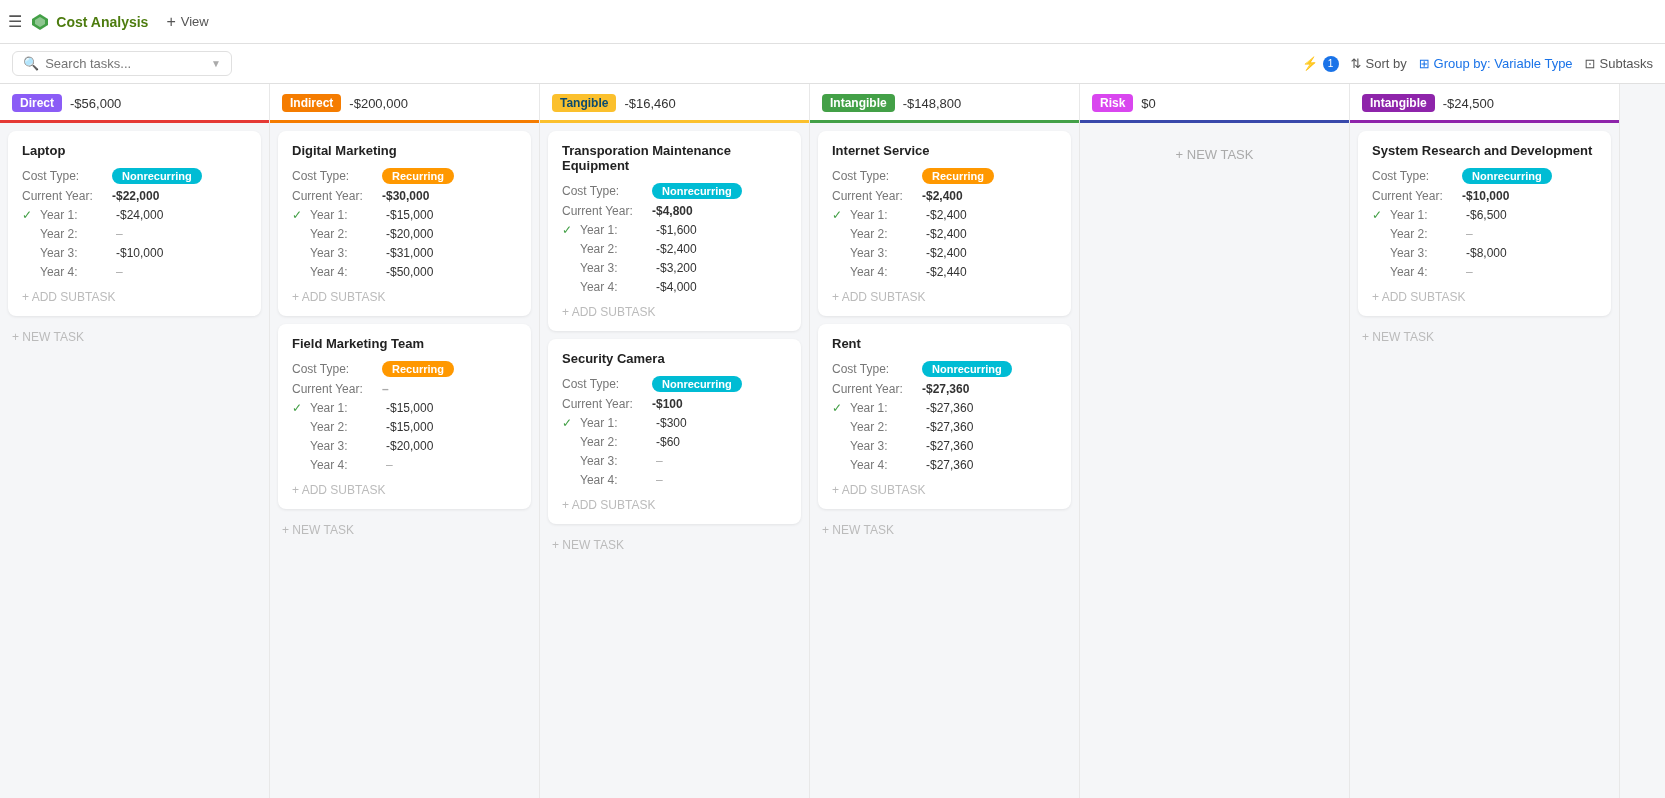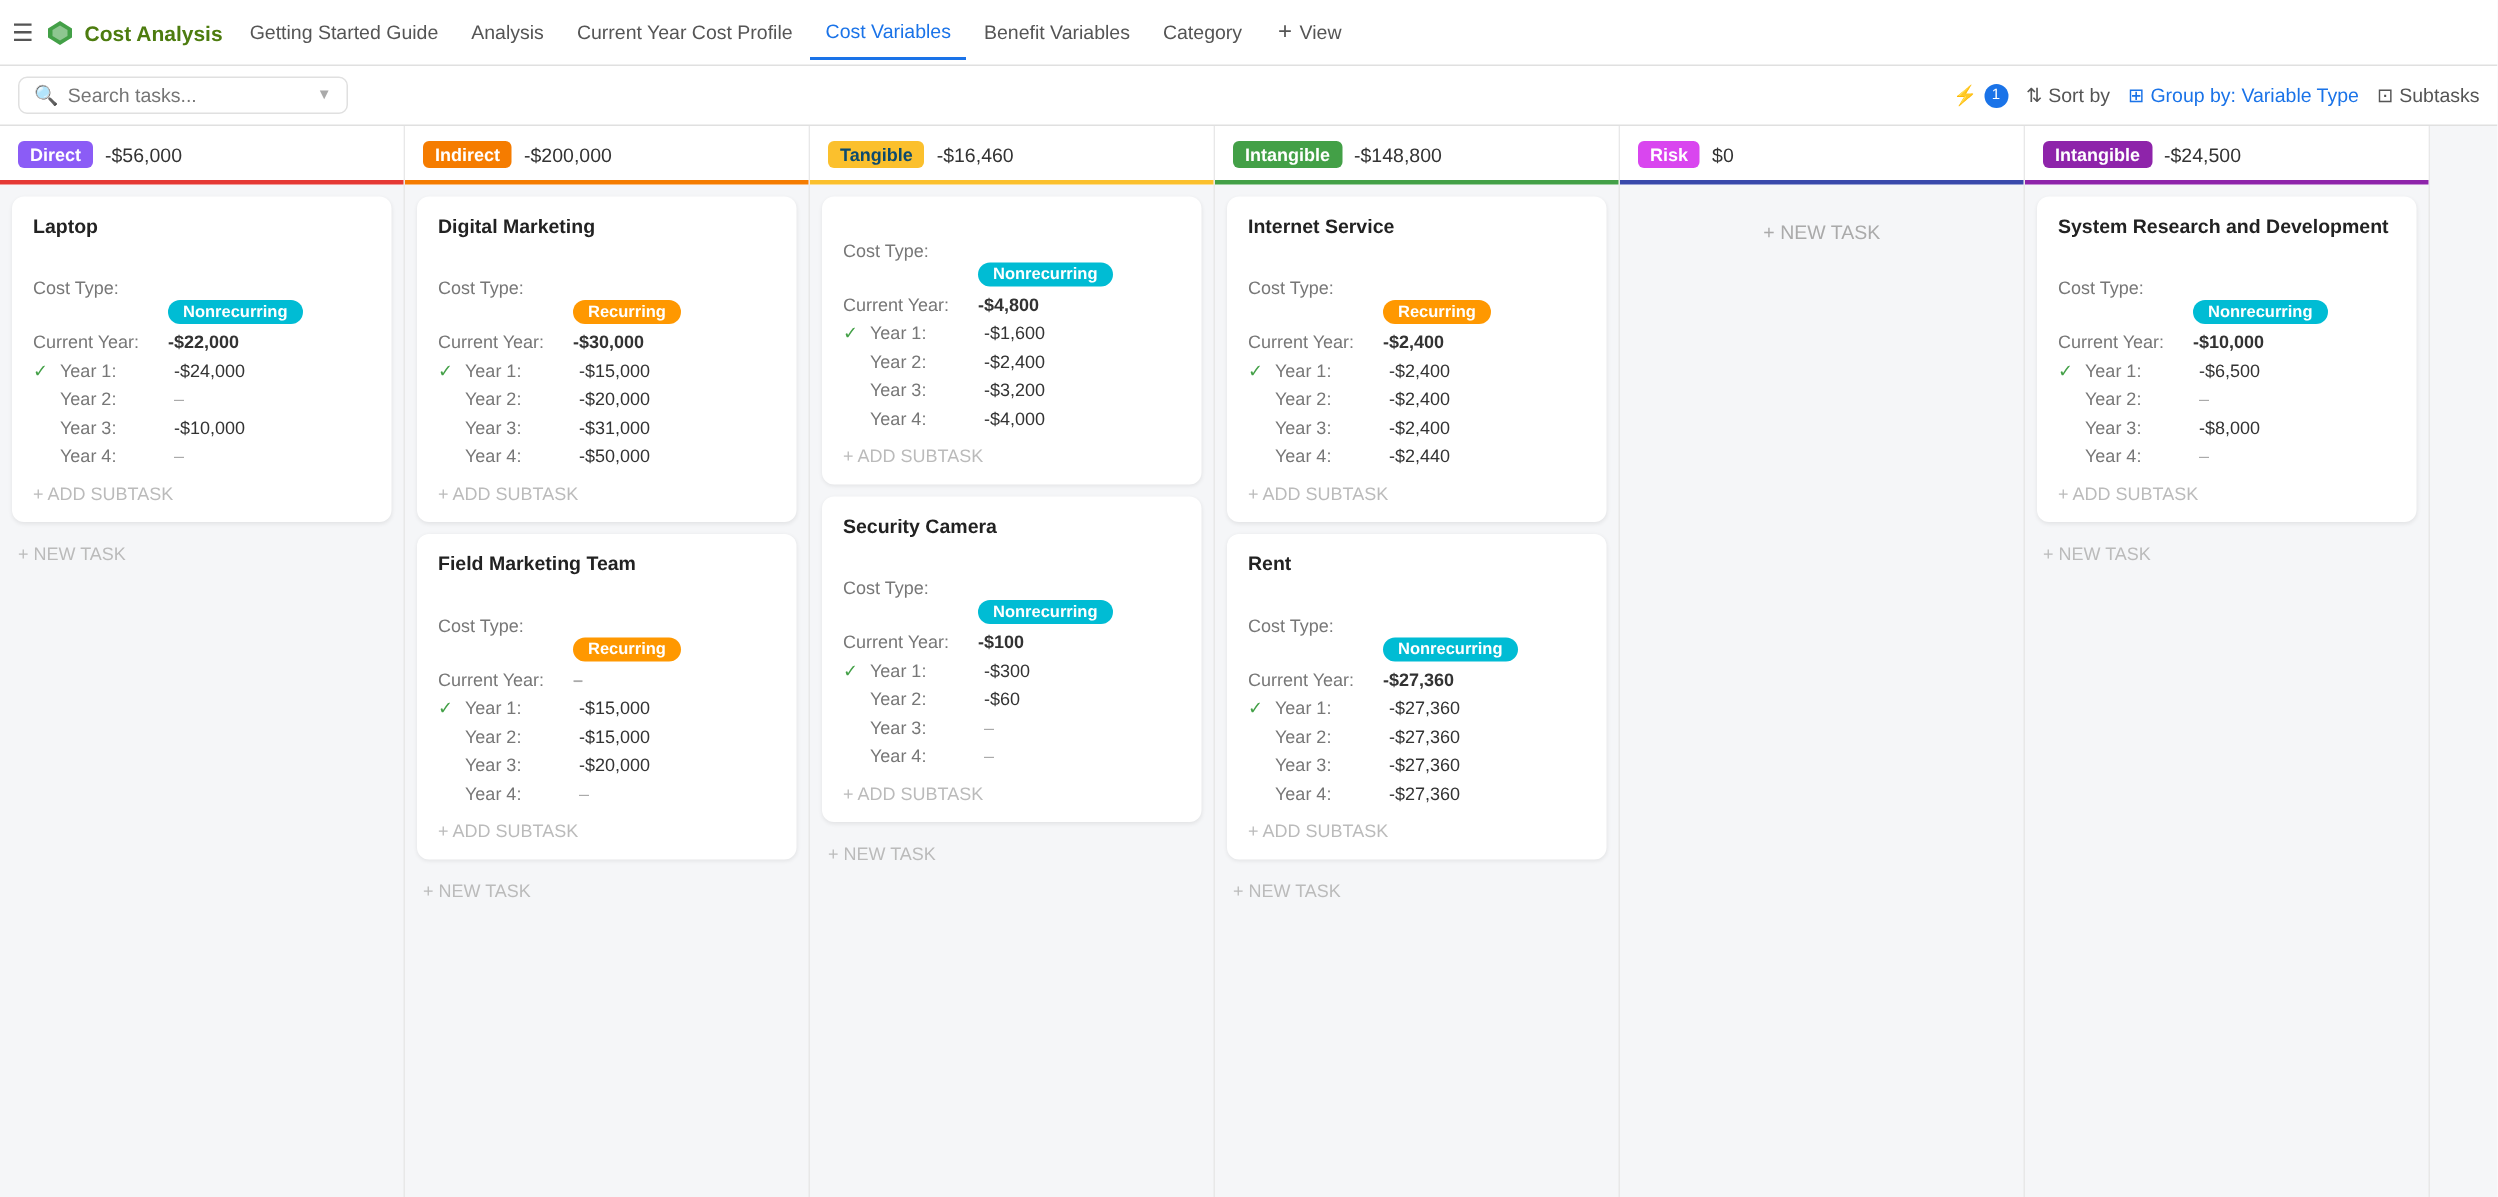--- a/index.html
+++ b/index.html
@@ -121,14 +121,6 @@
     <polygon points="10,5 15,8 15,12 10,15 5,12 5,8" fill="#fff" opacity="0.4"></polygon>
   </svg>
   <span class="nav-app-title">Cost Analysis</span>
-  <div id="nav-tabs-container" style="display: flex; gap: 2px;">
-      <div class="nav-tab">Getting Started Guide</div>
-      <div class="nav-tab">Analysis</div>
-      <div class="nav-tab">Current Year Cost Profile</div>
-      <div class="nav-tab active">Cost Variables</div>
-      <div class="nav-tab">Benefit Variables</div>
-      <div class="nav-tab">Category</div>
-    </div>
   <span class="nav-tab">
     <span class="nav-plus">+</span>
     <span>View</span>

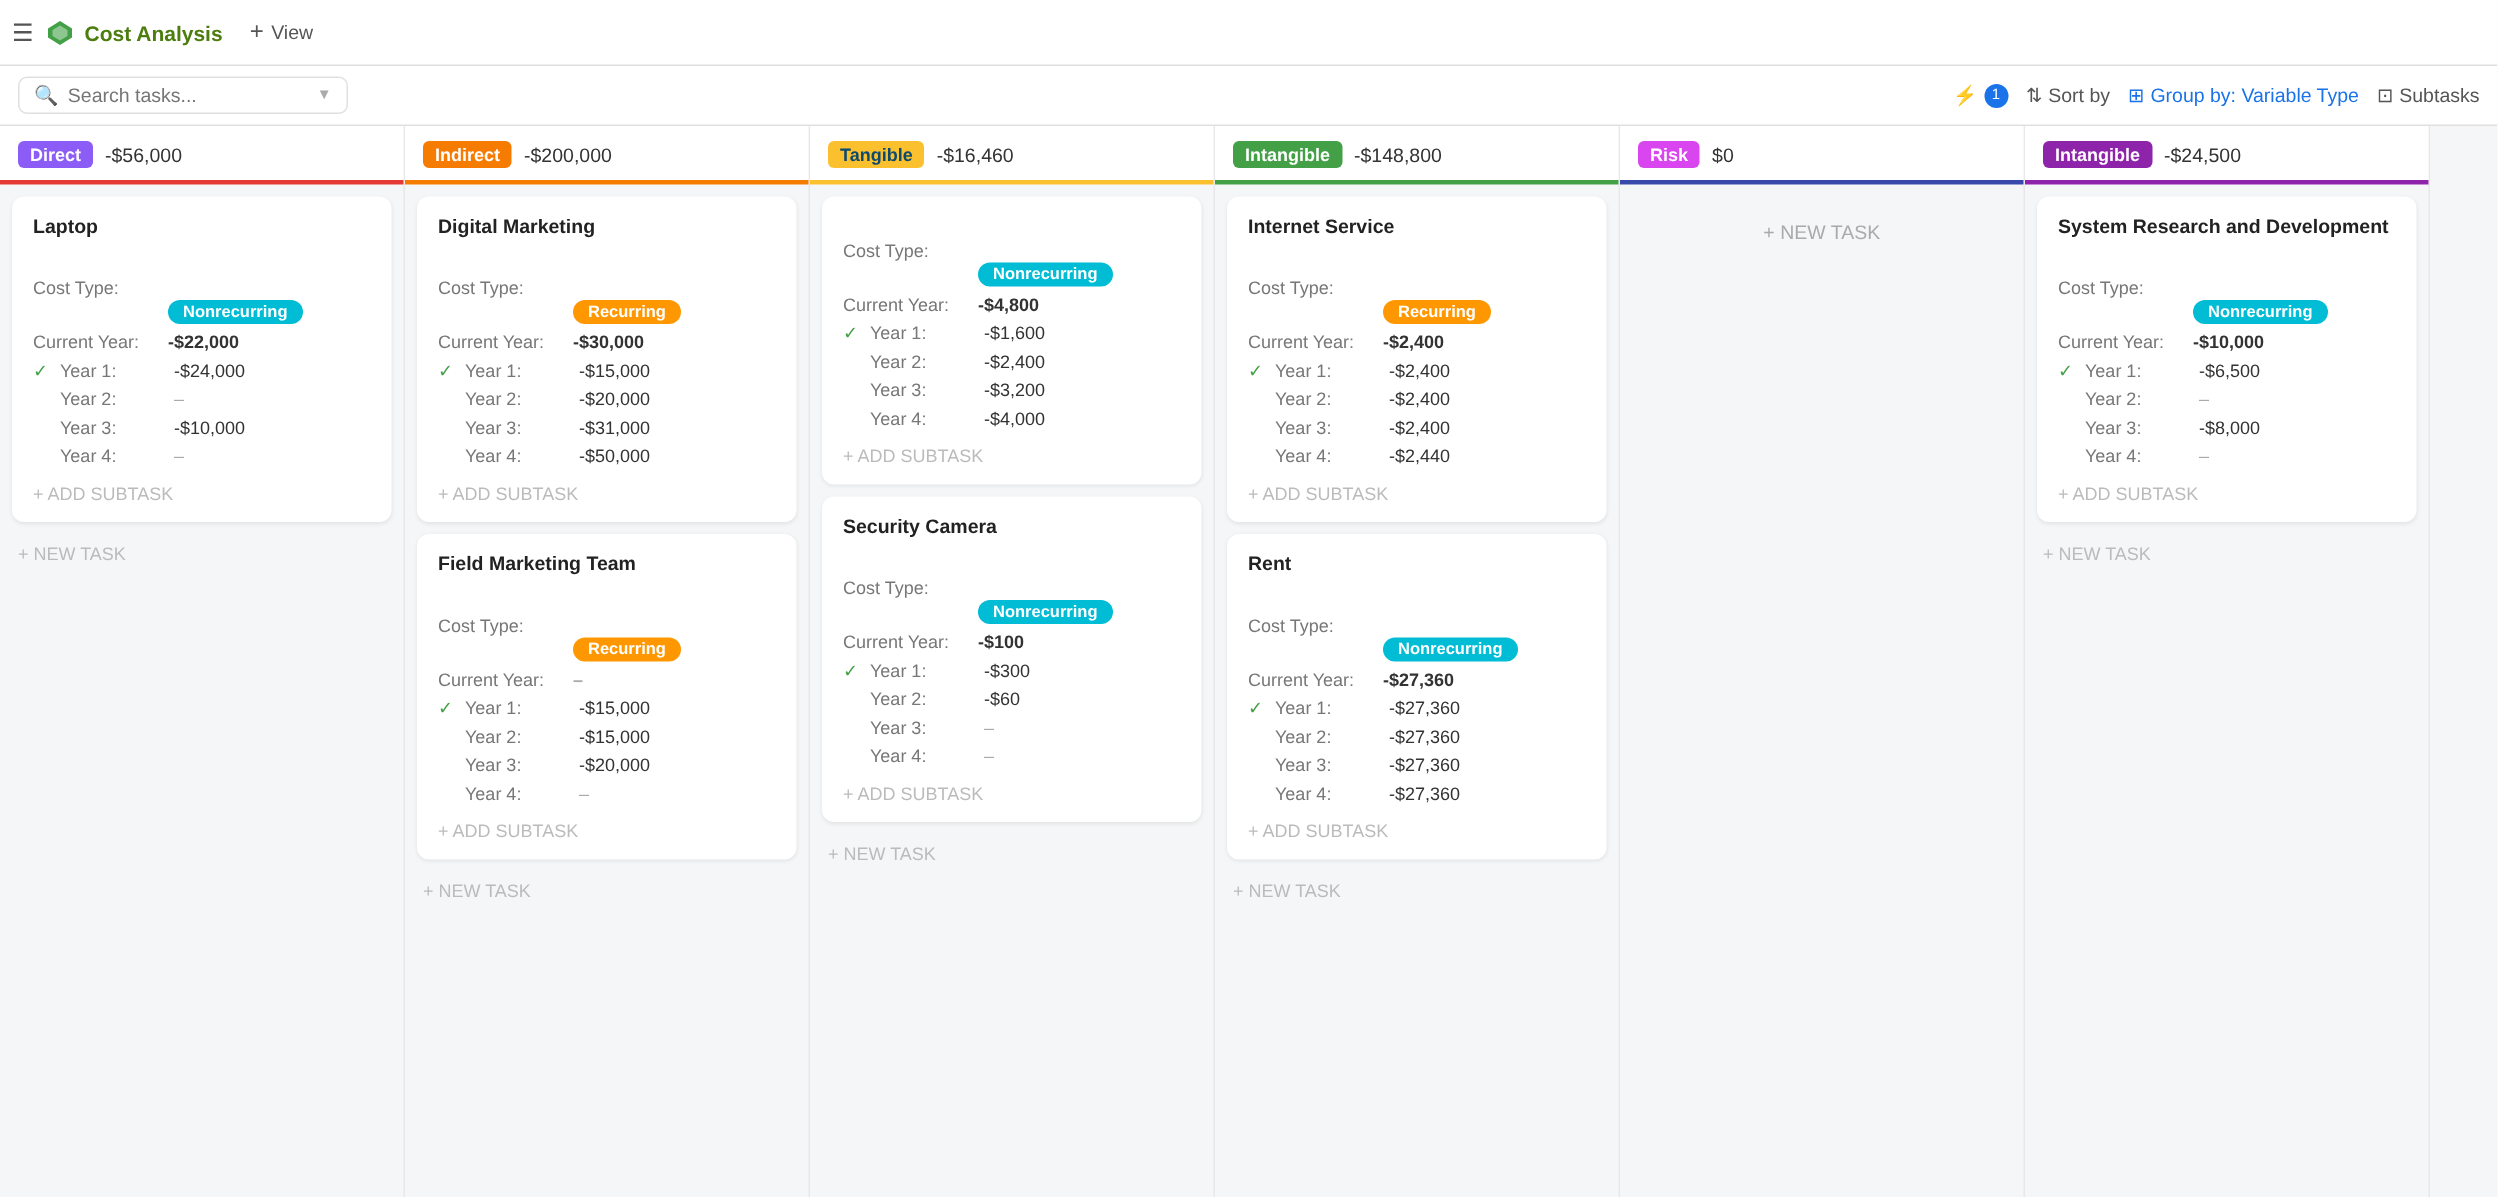--- a/index.html
+++ b/index.html
@@ -275,6 +275,7 @@
       </div>
       <div class="column-body">
         <div class="card">
+          <div class="card-title">Transporation Maintenance Equipment</div>
           <div class="card-row">
             <span class="card-row-label">Cost Type:</span>
             <span class="cost-type-badge badge-nonrecurring">Nonrecurring</span>

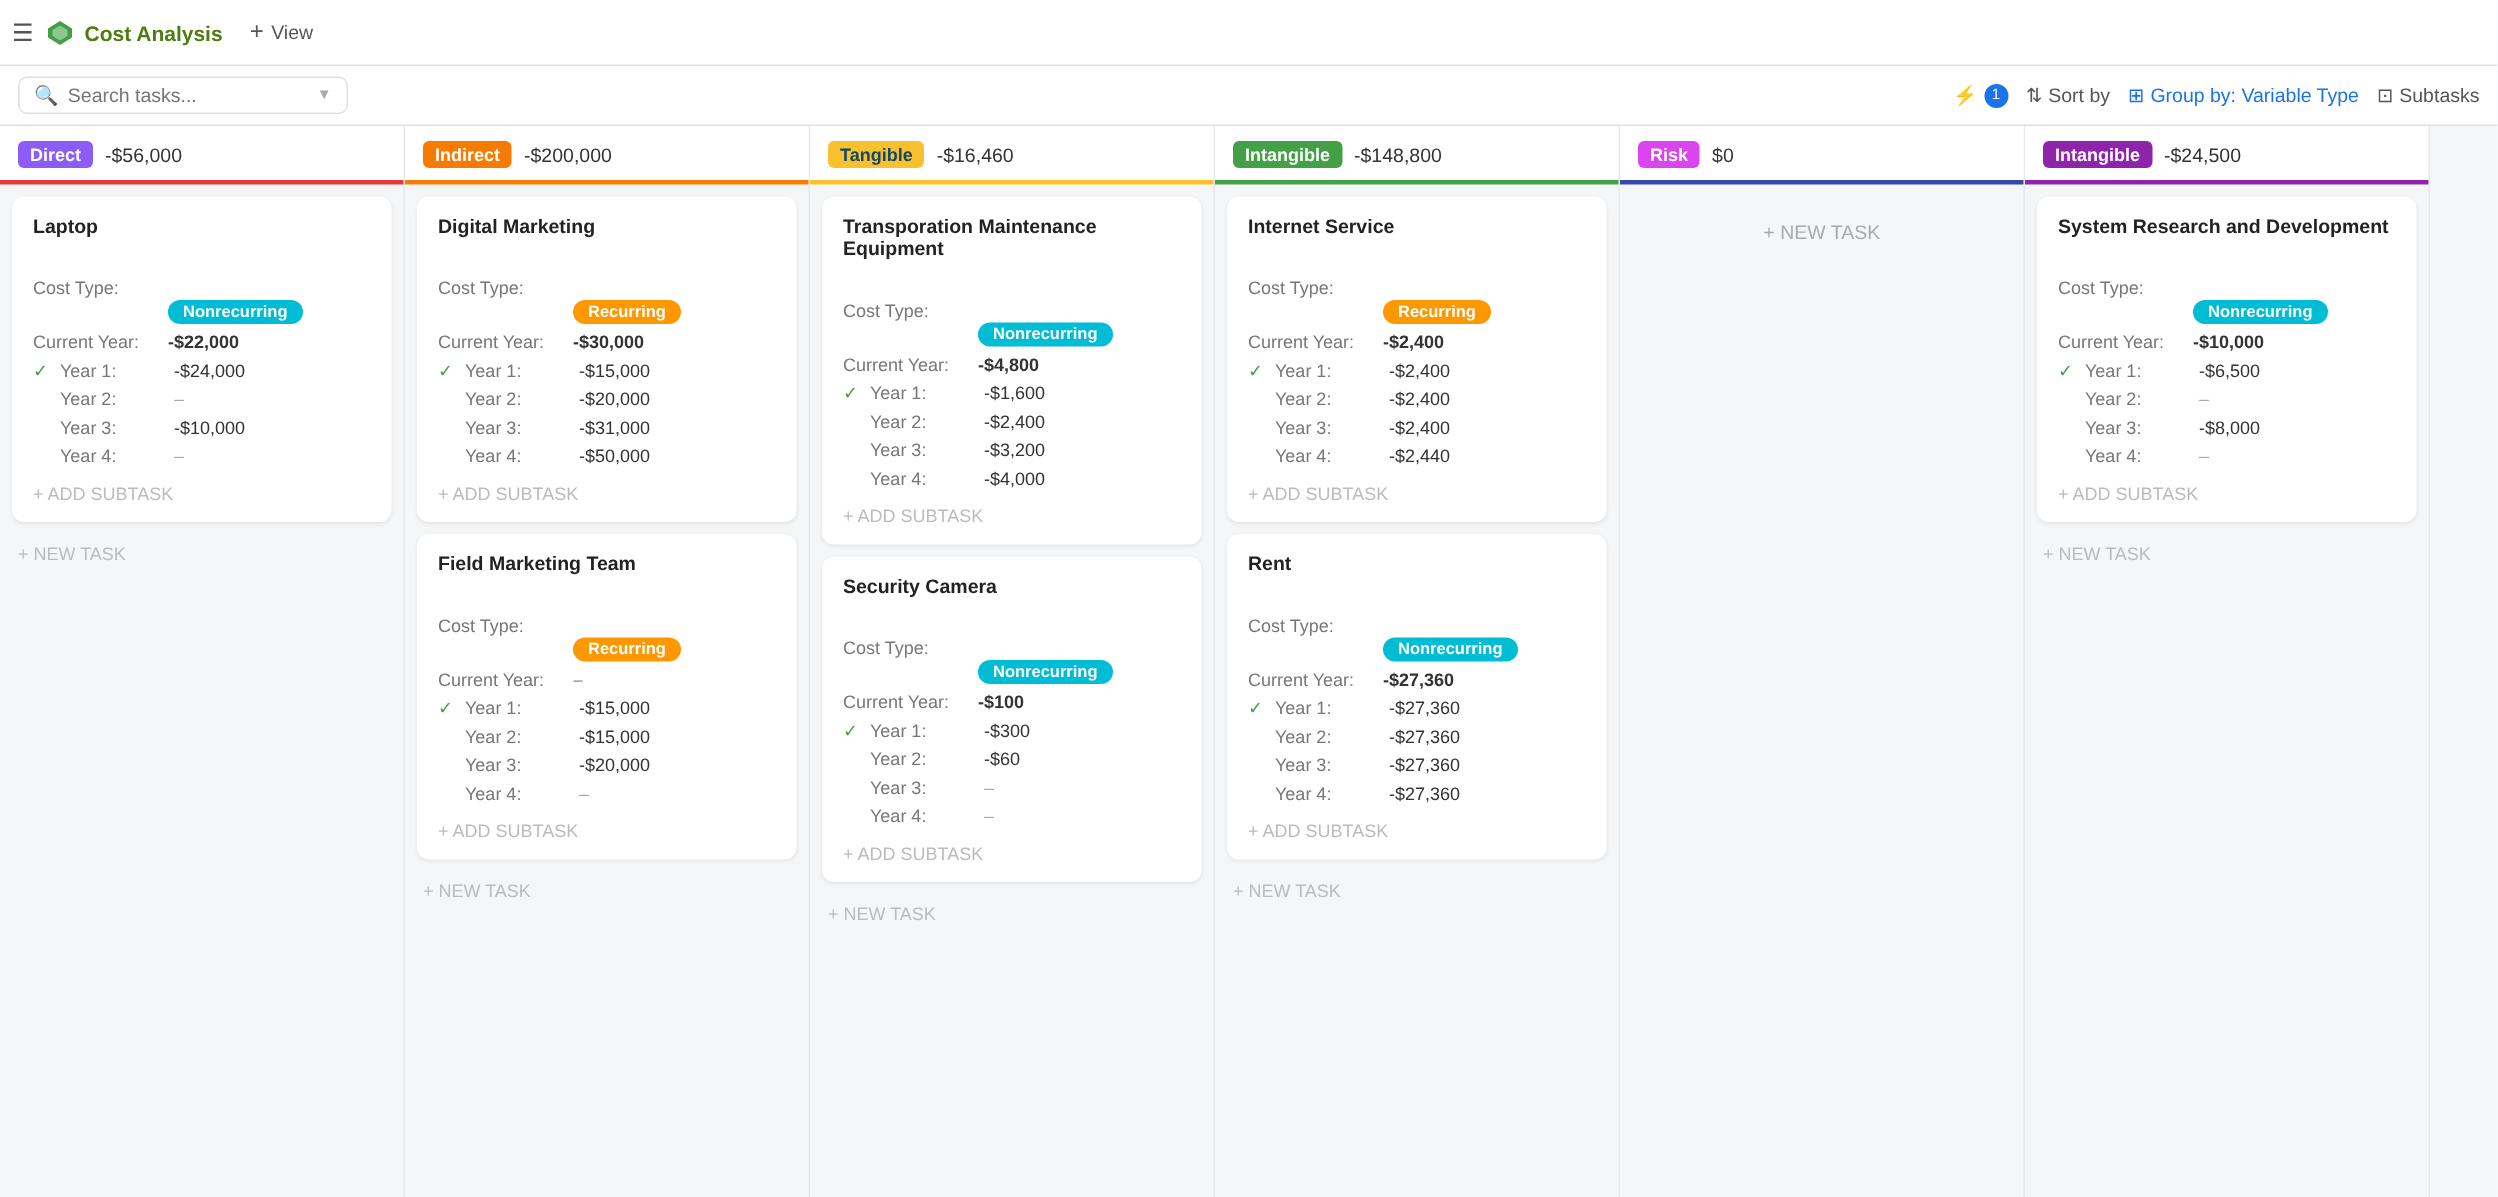--- a/index.html
+++ b/index.html
@@ -87,7 +87,7 @@
     .card-row-label { color: #777; min-width: 90px; }
     .card-row-value { color: #333; font-weight: 700; }
     .cost-type-badge {
-      padding: 2px 10px; border-radius: 10px; font-size: 11px; font-weight: 600; color: #fff; margin-top: 32px;
+      padding: 2px 10px; border-radius: 10px; font-size: 11px; font-weight: 600; color: #fff;
     }
     .badge-nonrecurring { background: #00bcd4; }
     .badge-recurring { background: #ff9800; }

